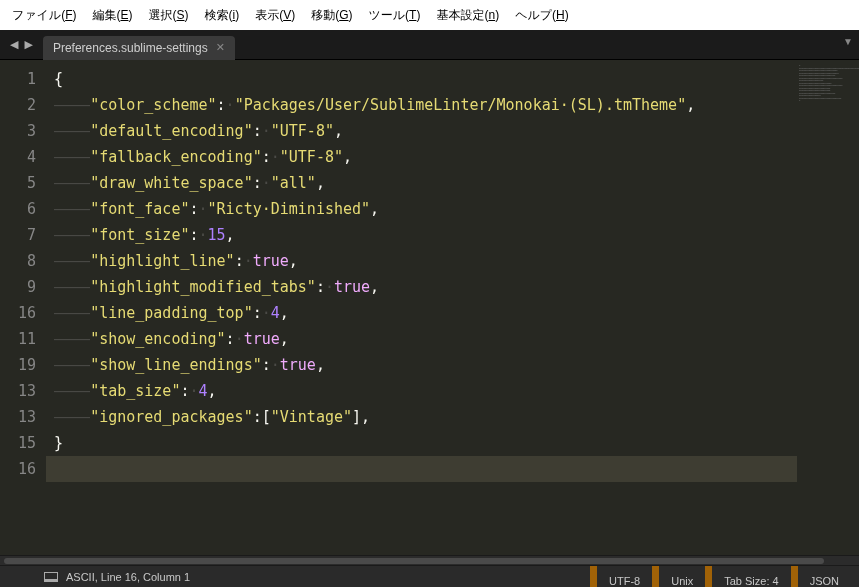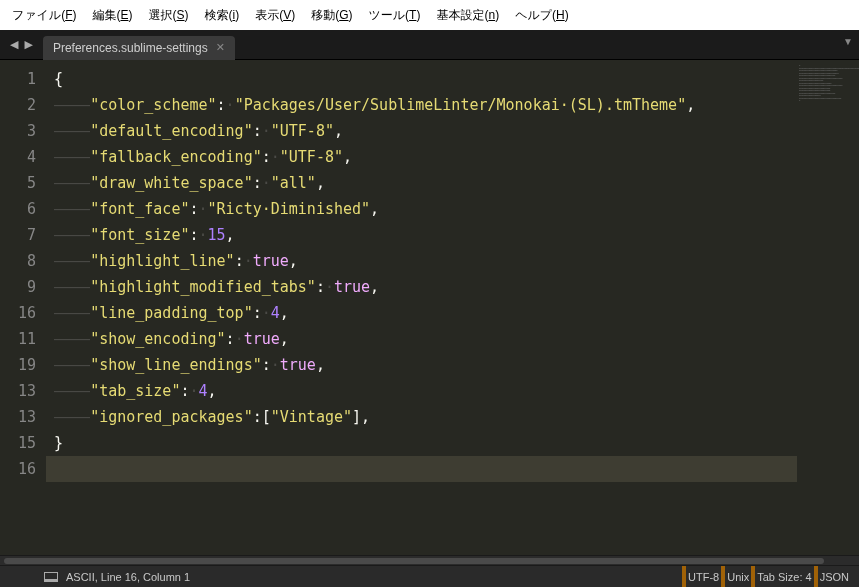--- a/index.html
+++ b/index.html
@@ -128,10 +128,10 @@
 .statusbar .left { display: flex; align-items: center; gap: 8px; padding-left: 36px; }
 .statusbar .spacer { flex: 1; }
 .statusbar .cell {
-  padding: 0 2px;
-  border-left: 4px solid #a16207;
+  padding: 0 12px;
+  border-left: 7px solid #a16207;
   height: 100%;
-  display: flex; align-items: center;
+  display: flex; align-items: flex-end;
 }
 .panel-icon {
   width: 14px; height: 10px;

